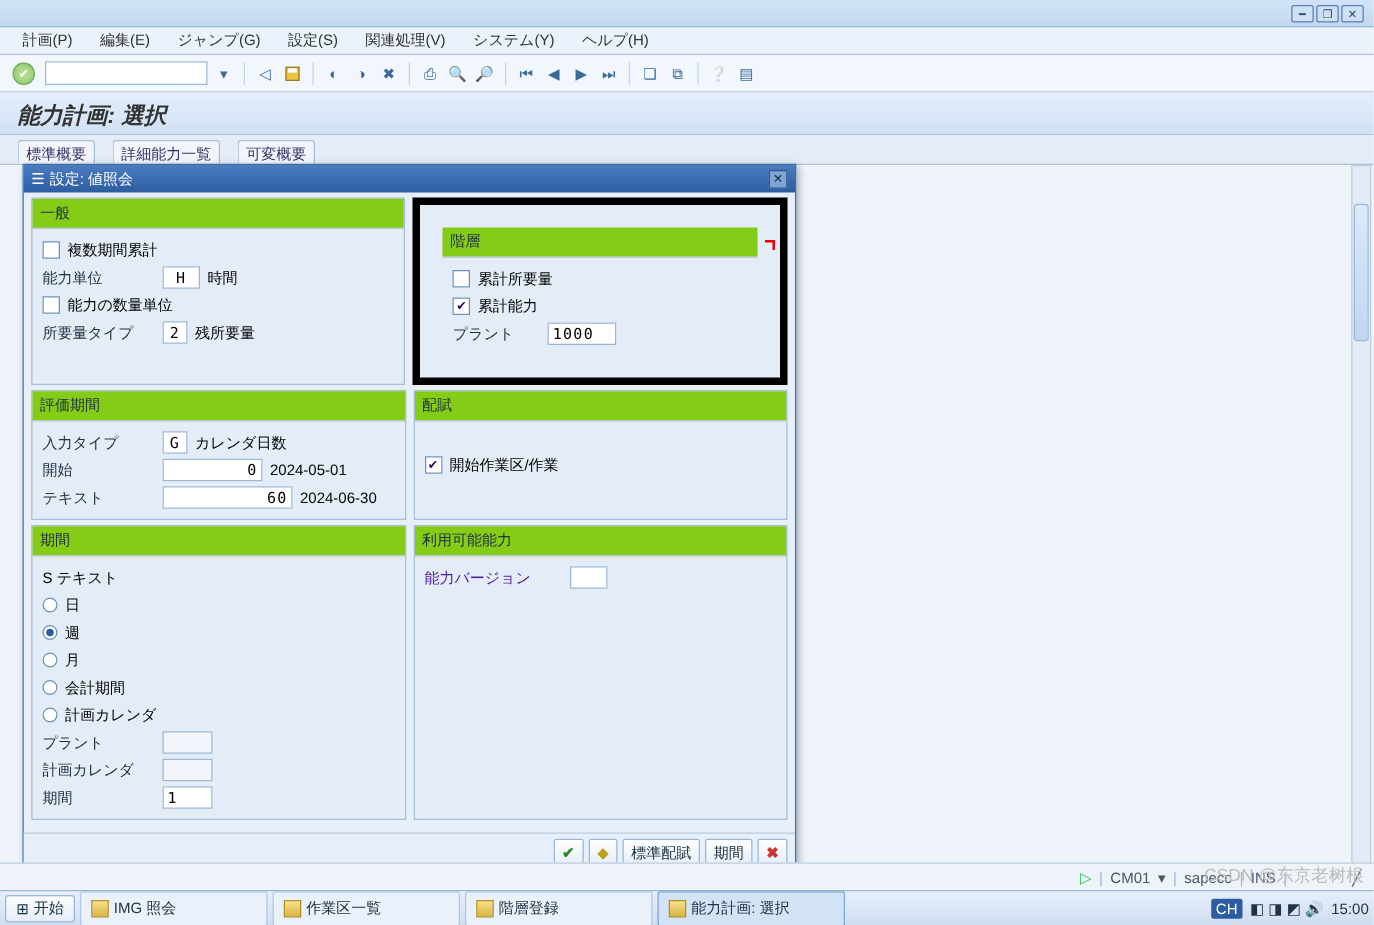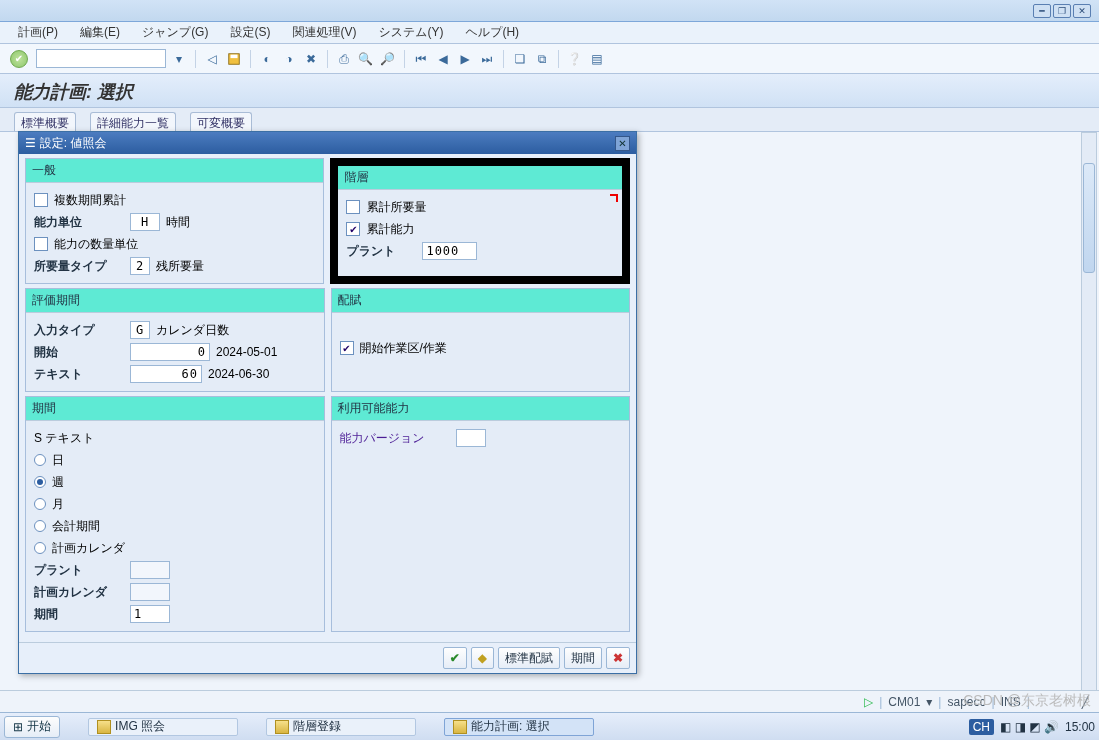--- a/index.html
+++ b/index.html
@@ -29,7 +29,7 @@
   .dlg-body { padding:4px 6px 6px; }
   .row2 { display:flex; gap:6px; }
   .gbox { border:1px solid #a7bedc; background:#e4ecf7; margin-bottom:4px; }
-  .gbox > .ghead { background:#5eead4; border-bottom:1px solid #bcd; padding:3px 6px; color:#234; font-weight:normal;}
+  .gbox > .ghead { background:#84cc16; border-bottom:1px solid #bcd; padding:3px 6px; color:#234; font-weight:normal;}
   .gbody { padding:6px 8px; }
   .half { flex:1 1 50%; }
   .frow { display:flex; align-items:center; height:22px; gap:6px; }

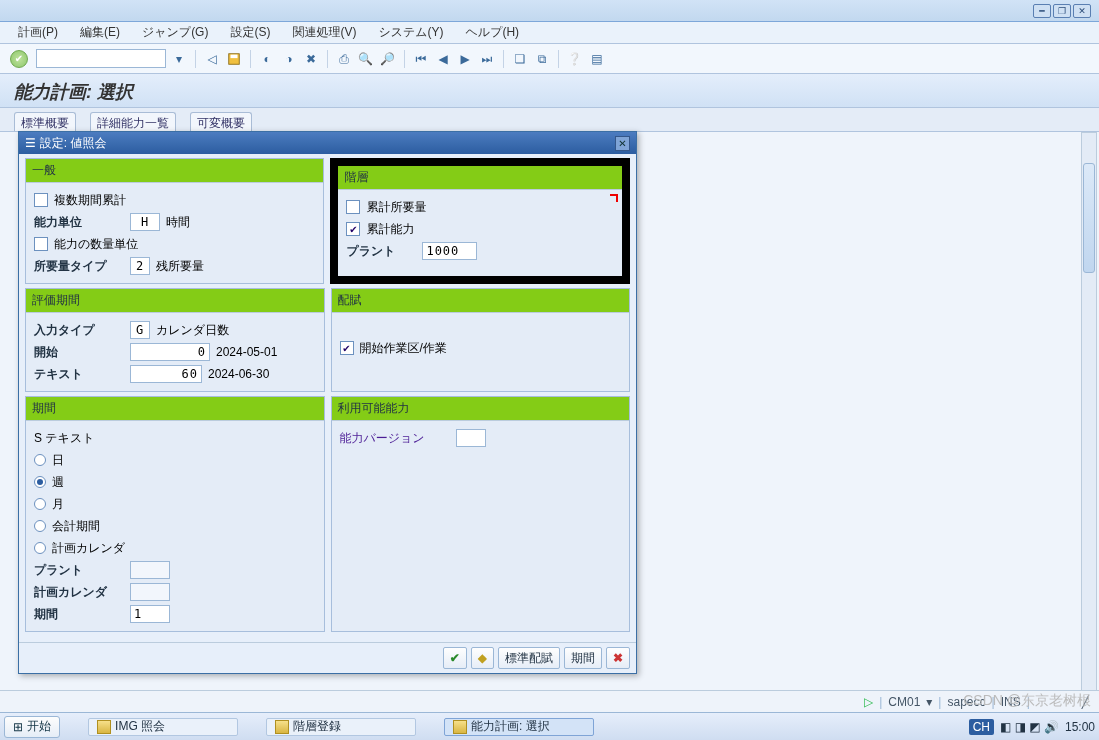--- a/index.html
+++ b/index.html
@@ -40,7 +40,7 @@
   .cb { width:14px; height:14px; border:1px solid #6c91bf; background:#fff; display:inline-flex; align-items:center; justify-content:center; font-size:10px; color:#206;}
   .radio { width:12px;height:12px; border:1px solid #6c91bf; border-radius:6px; background:#fff; display:inline-flex;align-items:center;justify-content:center;}
   .radio .dot{width:6px;height:6px;border-radius:3px;background:#2c5da0;}
-  .highlight-box { border:8px solid #000000; position:relative; padding:0;}
+  .highlight-box { border:6px solid #000000; position:relative; padding:18px;}
   .corner { position:absolute; width:8px; height:8px; border:2px solid #e00;}
   .corner.tr{ top:28px; right:4px; border-left:none; border-bottom:none;}
 

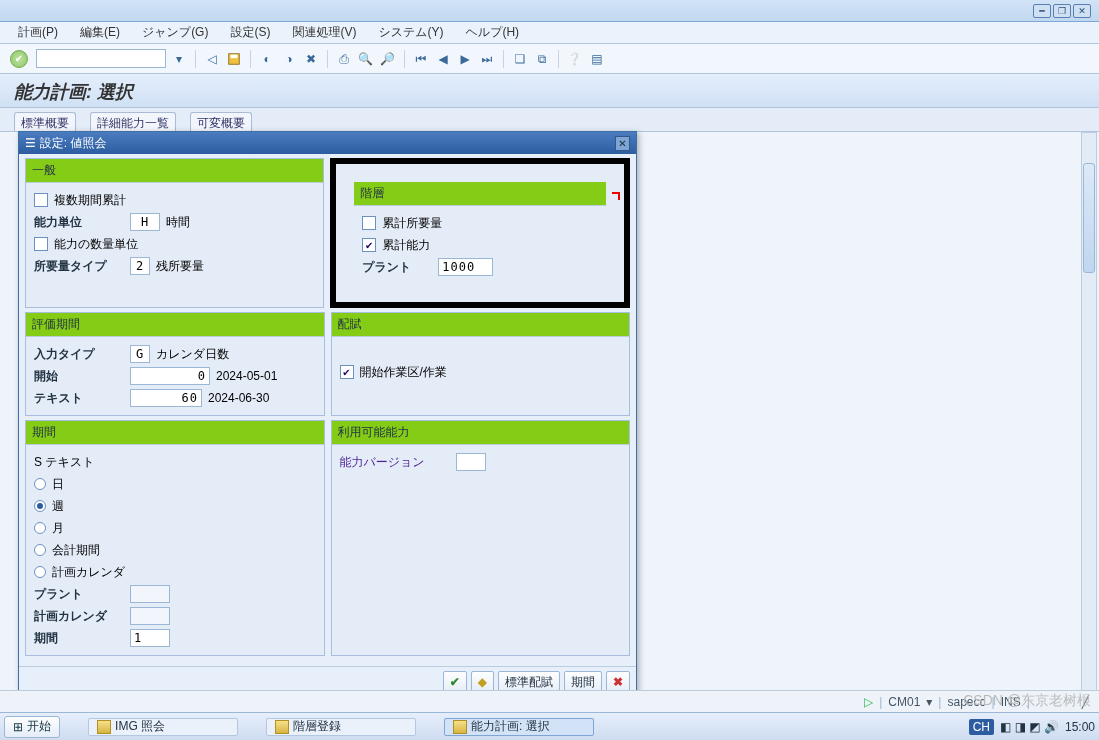--- a/index.html
+++ b/index.html
@@ -33,7 +33,7 @@
   .gbody { padding:6px 8px; }
   .half { flex:1 1 50%; }
   .frow { display:flex; align-items:center; height:22px; gap:6px; }
-  .flabel { width:90px; color:#234;font-weight:bold;}
+  .flabel { width:90px; color:#234;}
   .flabelw { width:110px; color:#4c1d95;}
   .txt-in { height:18px; border:1px solid #9bb7d6; background:#fff; padding:0 3px; font-family:"MS Gothic",monospace; letter-spacing:1px;}
   .txt-ro { background:#f2f6fc;}

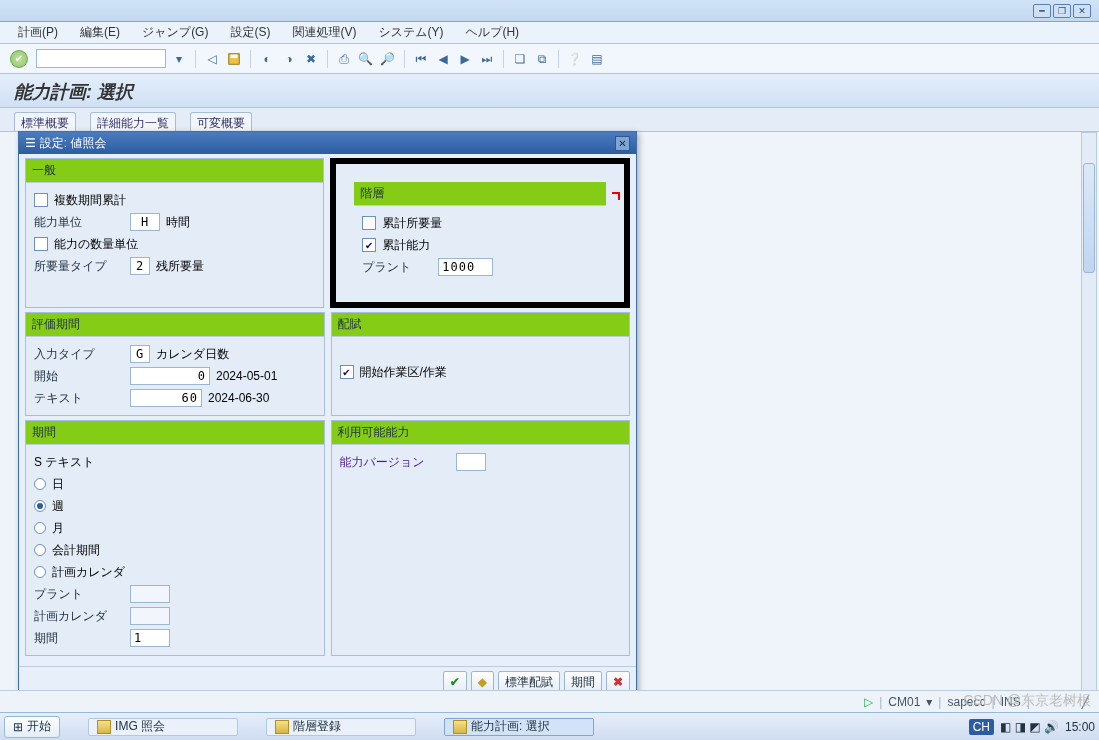--- a/index.html
+++ b/index.html
@@ -199,7 +199,7 @@
             </div>
           <div class="frow">
               <span class="flabel">テキスト</span>
-              <input class="txt-in" style="width: 72px; text-align: right;" value="60">
+              <input class="txt-in" style="width: 104px; text-align: right;" value="60">
               <span>2024-06-30</span>
             </div>
         </div>

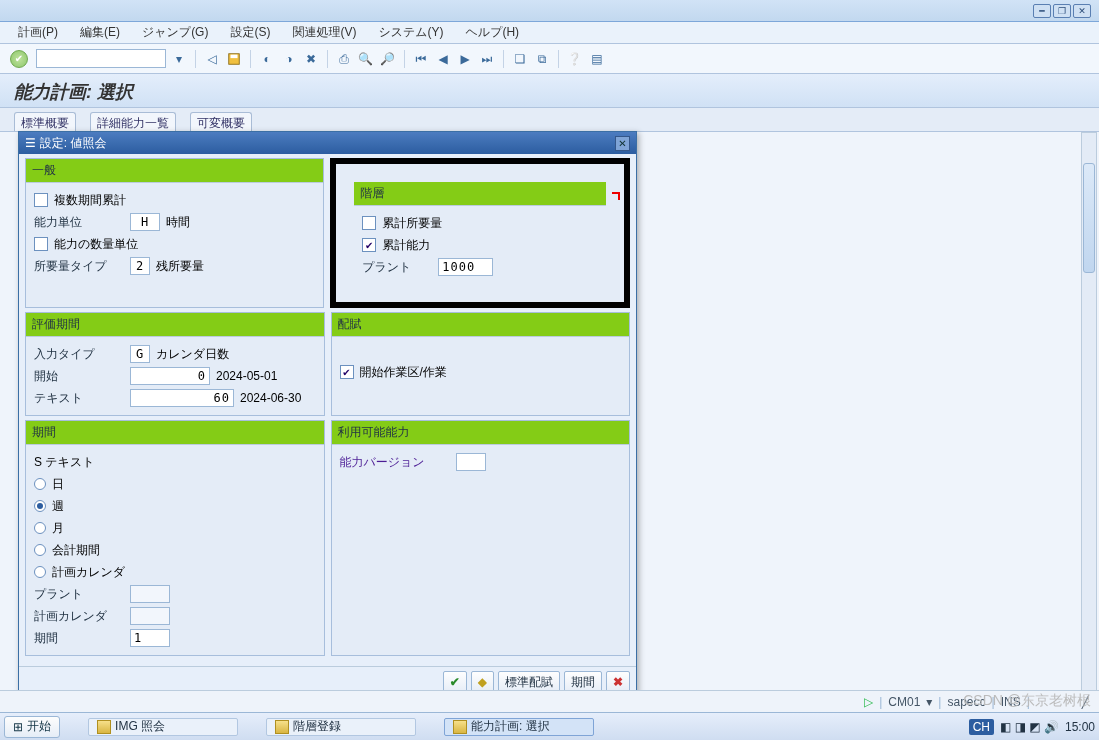--- a/index.html
+++ b/index.html
@@ -56,7 +56,7 @@
 
   .taskbar { position:absolute; left:0; right:0; bottom:0; height:28px; background:linear-gradient(#e6eefb,#cfddf1); border-top:1px solid #9bb7d6; display:flex; align-items:center; padding:0 4px; gap:4px;}
   .start-btn { height:22px; padding:0 8px; background:linear-gradient(#fdfdfd,#e5edf7); border:1px solid #9bb7d6; border-radius:3px; display:flex;align-items:center; gap:4px; color:#134;}
-  .task-btn { height:18px; padding:0 8px; background:#eaf1fa; border:1px solid #b2c7e1; border-radius:2px; display:flex;align-items:center; gap:4px; color:#234; min-width:150px;margin-left:24px;}
+  .task-btn { height:28px; padding:0 8px; background:#eaf1fa; border:1px solid #b2c7e1; border-radius:2px; display:flex;align-items:center; gap:4px; color:#234; min-width:150px;}
   .task-ico { width:14px;height:14px; background:linear-gradient(#f6e08a,#d9b642); border:1px solid #b09020;}
   .tray { margin-left:auto; display:flex; align-items:center; gap:6px; color:#234;}
   .watermark { position:absolute; right:8px; bottom:30px; color:#bbb; font-size:14px; pointer-events:none;margin-top:40px;}

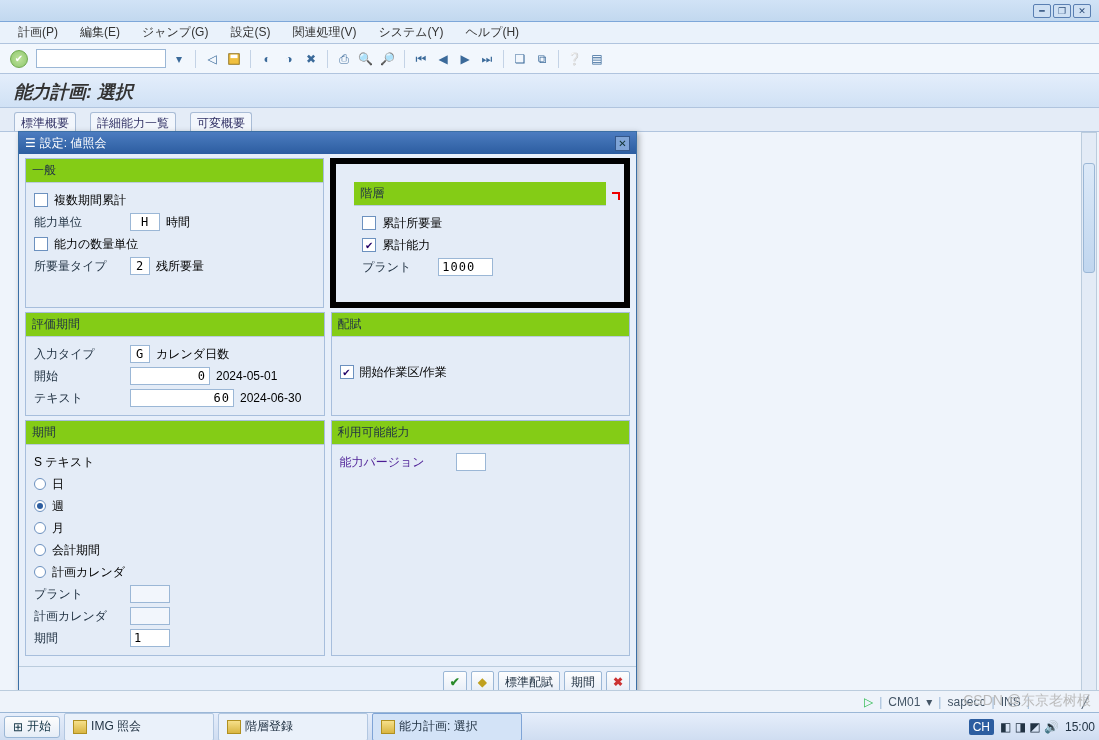--- a/index.html
+++ b/index.html
@@ -314,6 +314,10 @@
     </div>
   <div class="task-btn">
       <span class="task-ico"></span>
+      <span>作業区一覧</span>
+    </div>
+  <div class="task-btn">
+      <span class="task-ico"></span>
       <span>階層登録</span>
     </div>
   <div class="task-btn" style="background:#d3e3f7;border-color:#7fa4d6">

